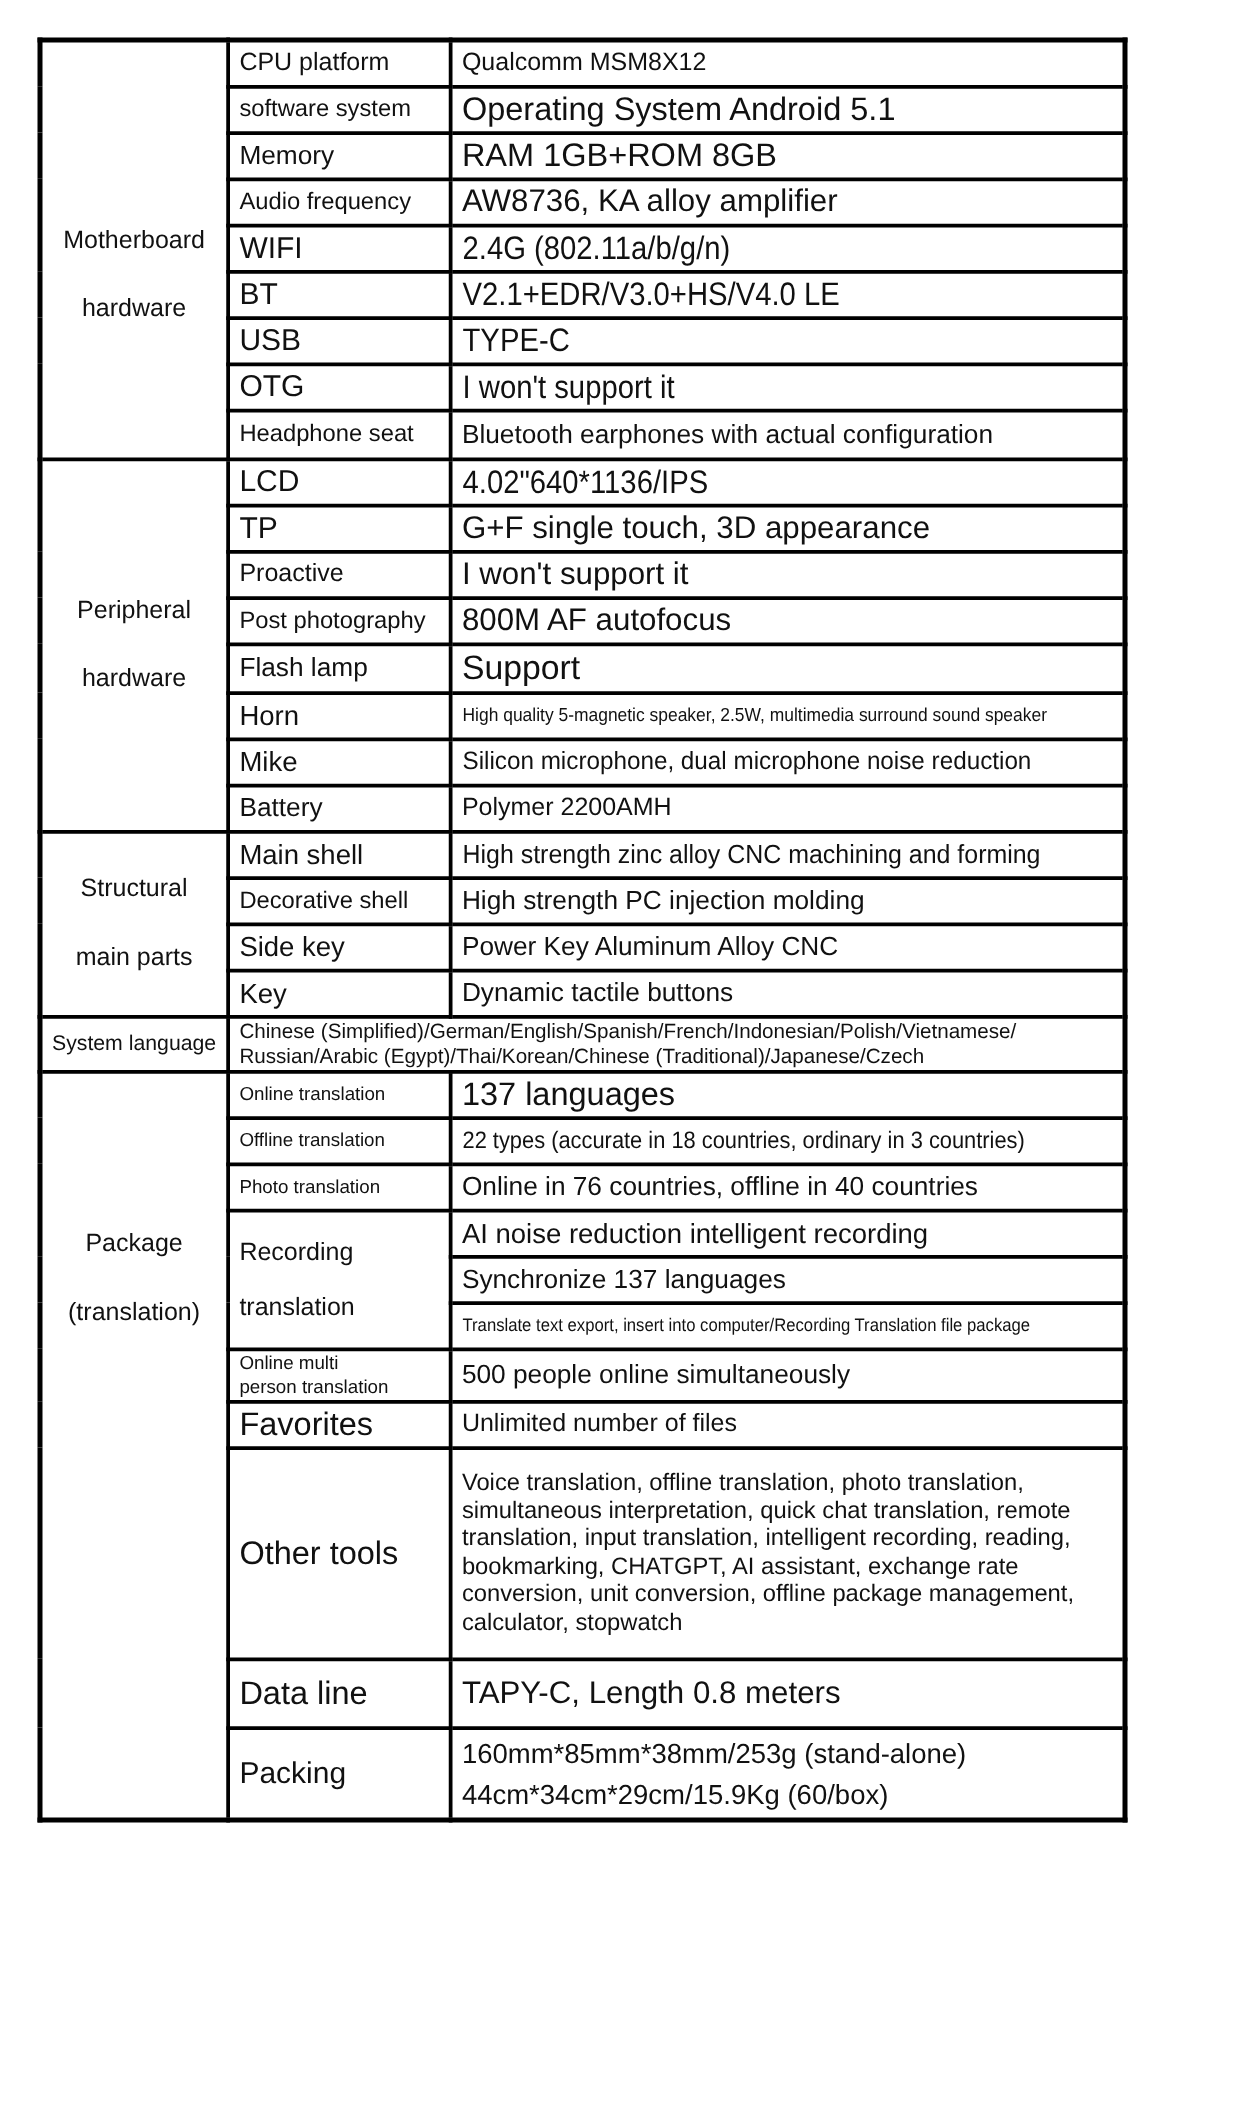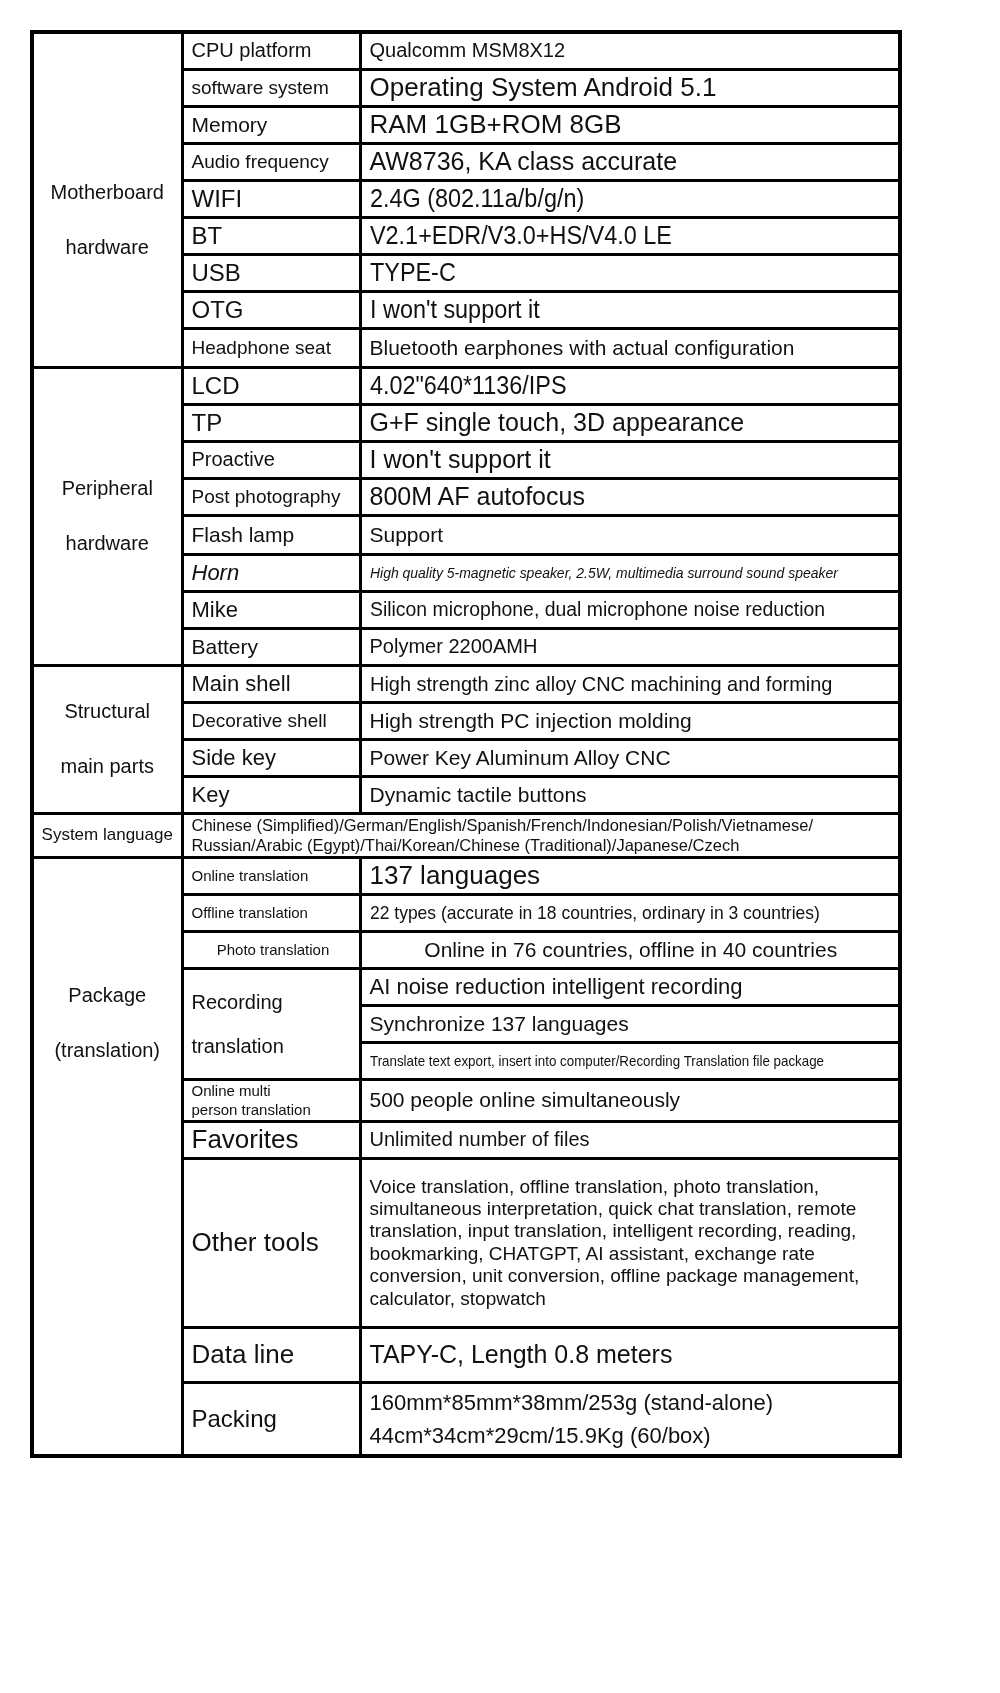--- a/index.html
+++ b/index.html
@@ -56,7 +56,7 @@
         </tr>
         <tr style="height: 37px;">
           <td class="lab"><span class="vv s19">Audio frequency</span></td>
-          <td class="val"><span class="vv s25">AW8736, KA class accurate</span></td>
+          <td class="val"><span class="vv s25">AW8736, KA alloy amplifier</span></td>
         </tr>
         <tr style="height: 37px;">
           <td class="lab"><span class="vv s24">WIFI</span></td>

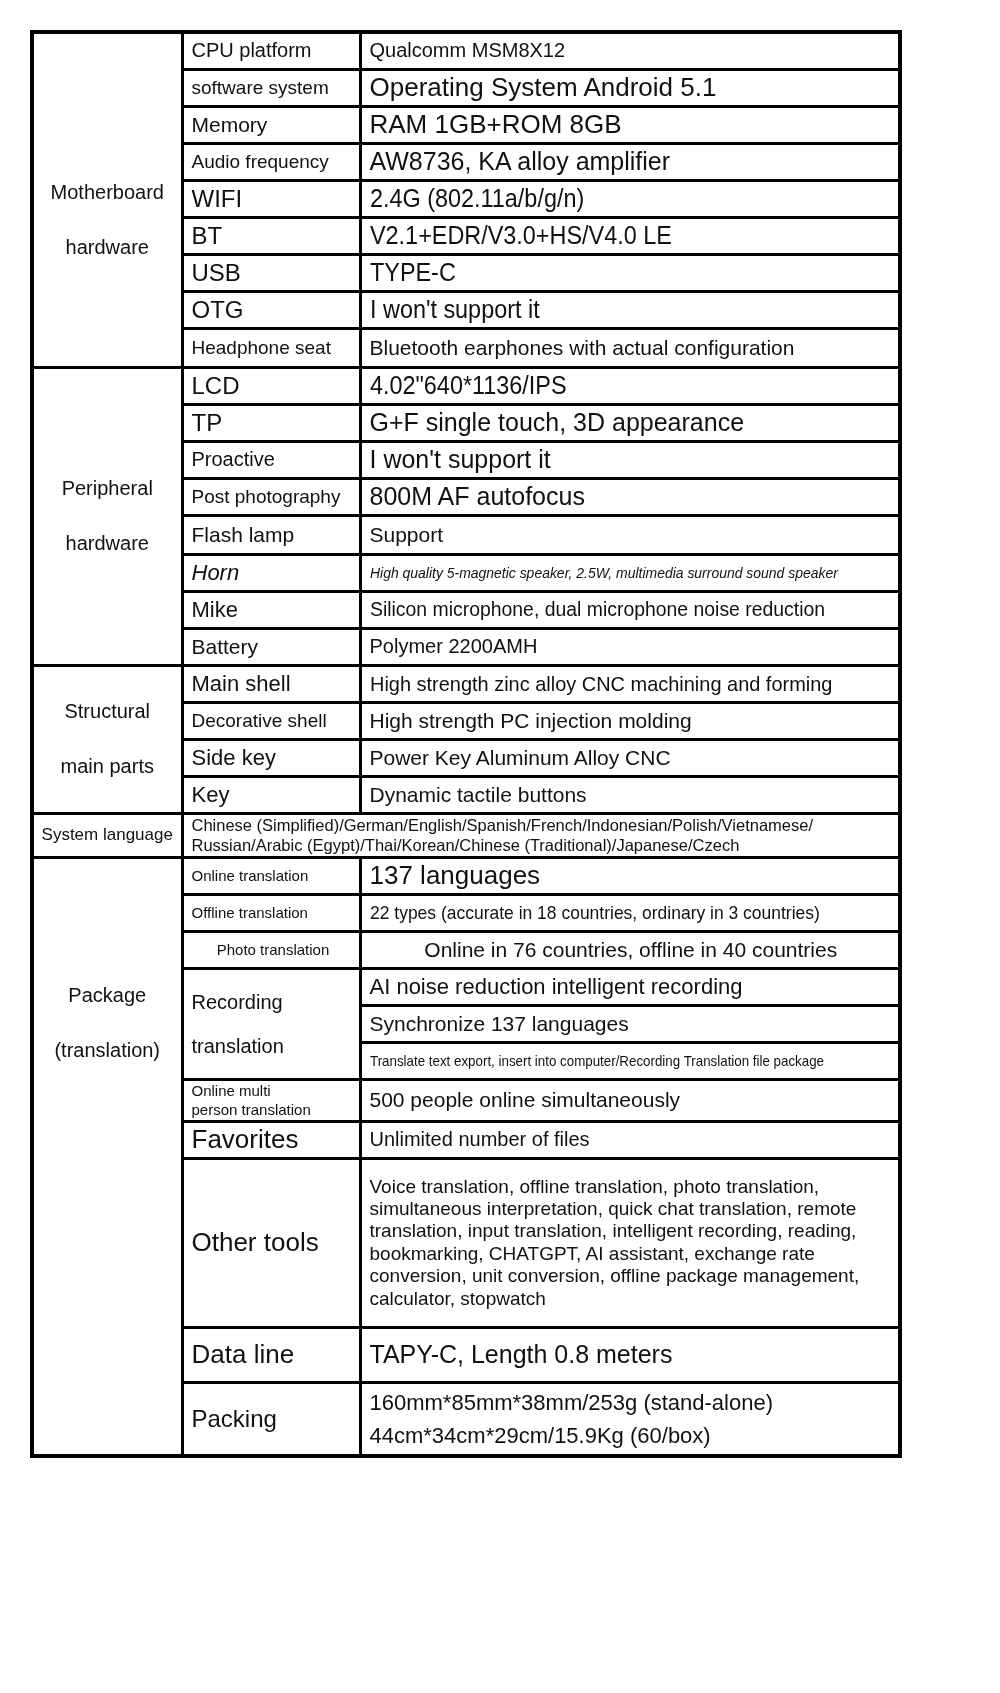--- a/index.html
+++ b/index.html
@@ -20,7 +20,7 @@
   .s14{font-size:14.5px}.s15{font-size:15px}.s16{font-size:16.5px}
   .s17{font-size:15px}.s19{font-size:19px}.s20{font-size:20px}
   .s21{font-size:21px}.s22{font-size:22px}.s24{font-size:24px}
-  .s25{font-size:25px}.s26{font-size:26px}.s27{font-size:21px}
+  .s25{font-size:25px}.s26{font-size:26px}.s27{font-size:27px}
   
   .vv{display:inline-block;white-space:nowrap;transform-origin:0 50%;}
   .f90{transform:scaleX(.90)}.f92{transform:scaleX(.92)}.f93{transform:scaleX(.93)}

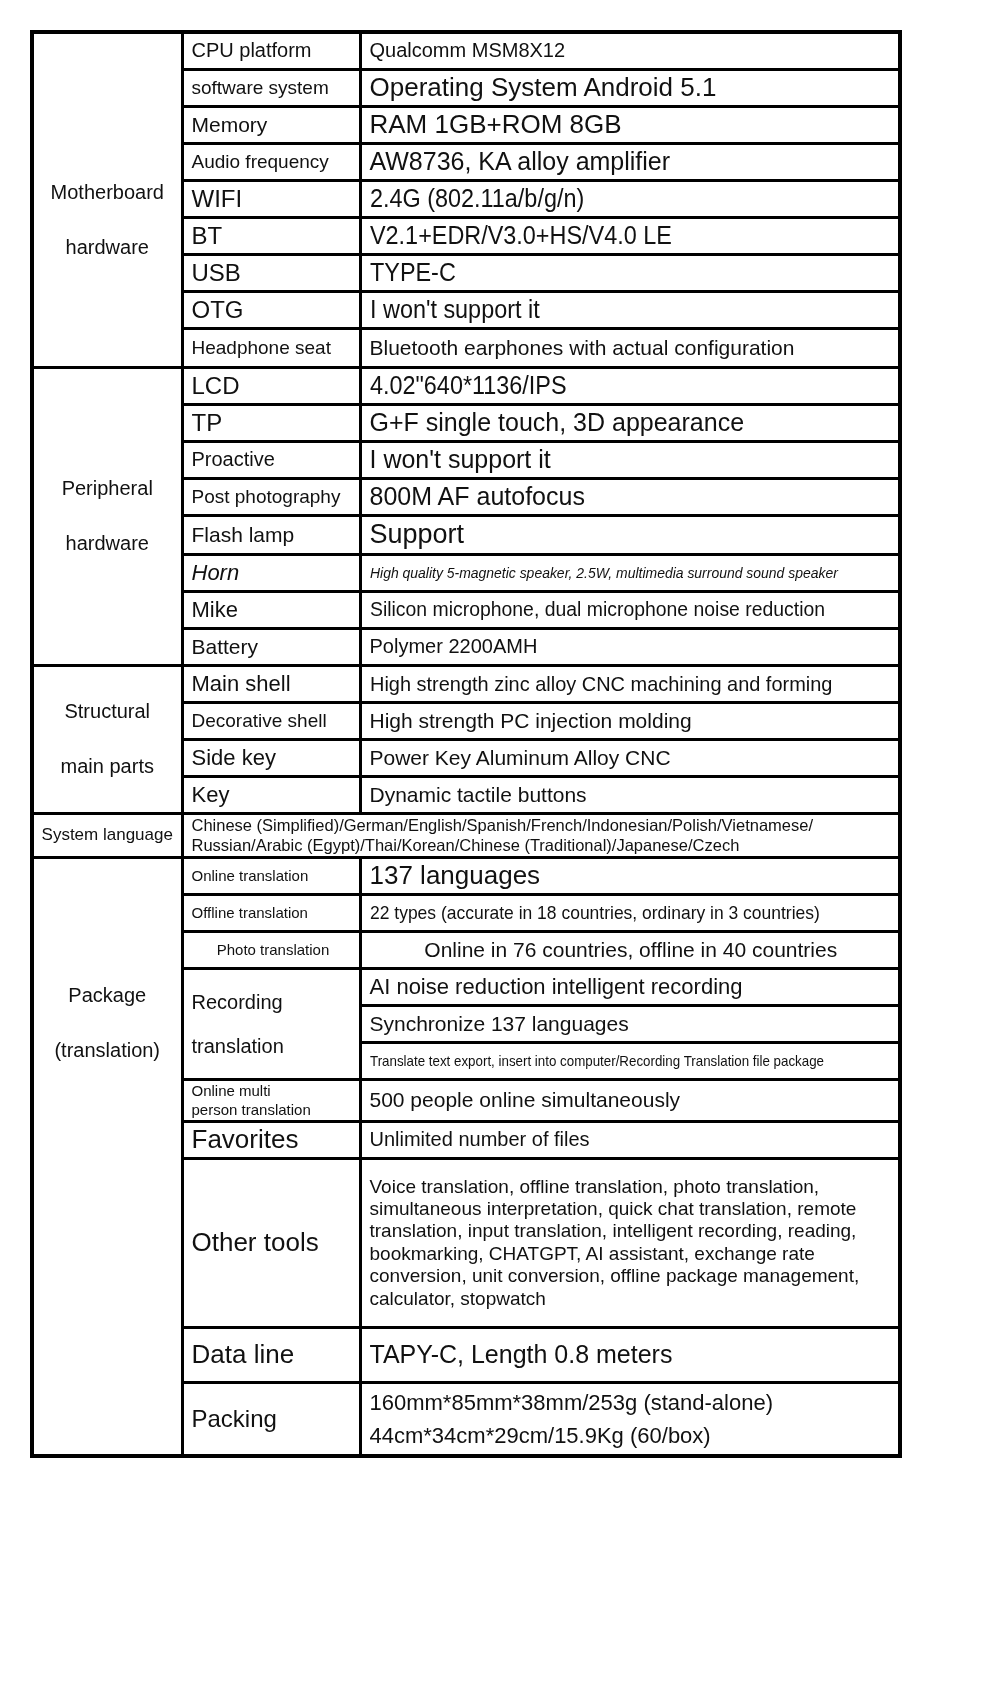--- a/index.html
+++ b/index.html
@@ -100,7 +100,7 @@
           <td class="lab"><span class="vv s21">Flash lamp</span></td>
           <td class="val"><span class="vv s27">Support</span></td>
         </tr>
-        <tr style="height: 37px; font-style: italic;">
+        <tr style="height: 37px;">
           <td class="lab"><span class="vv s22">Horn</span></td>
           <td class="val"><span class="vv s15 f93">High quality 5-magnetic speaker, 2.5W, multimedia surround sound speaker</span></td>
         </tr>

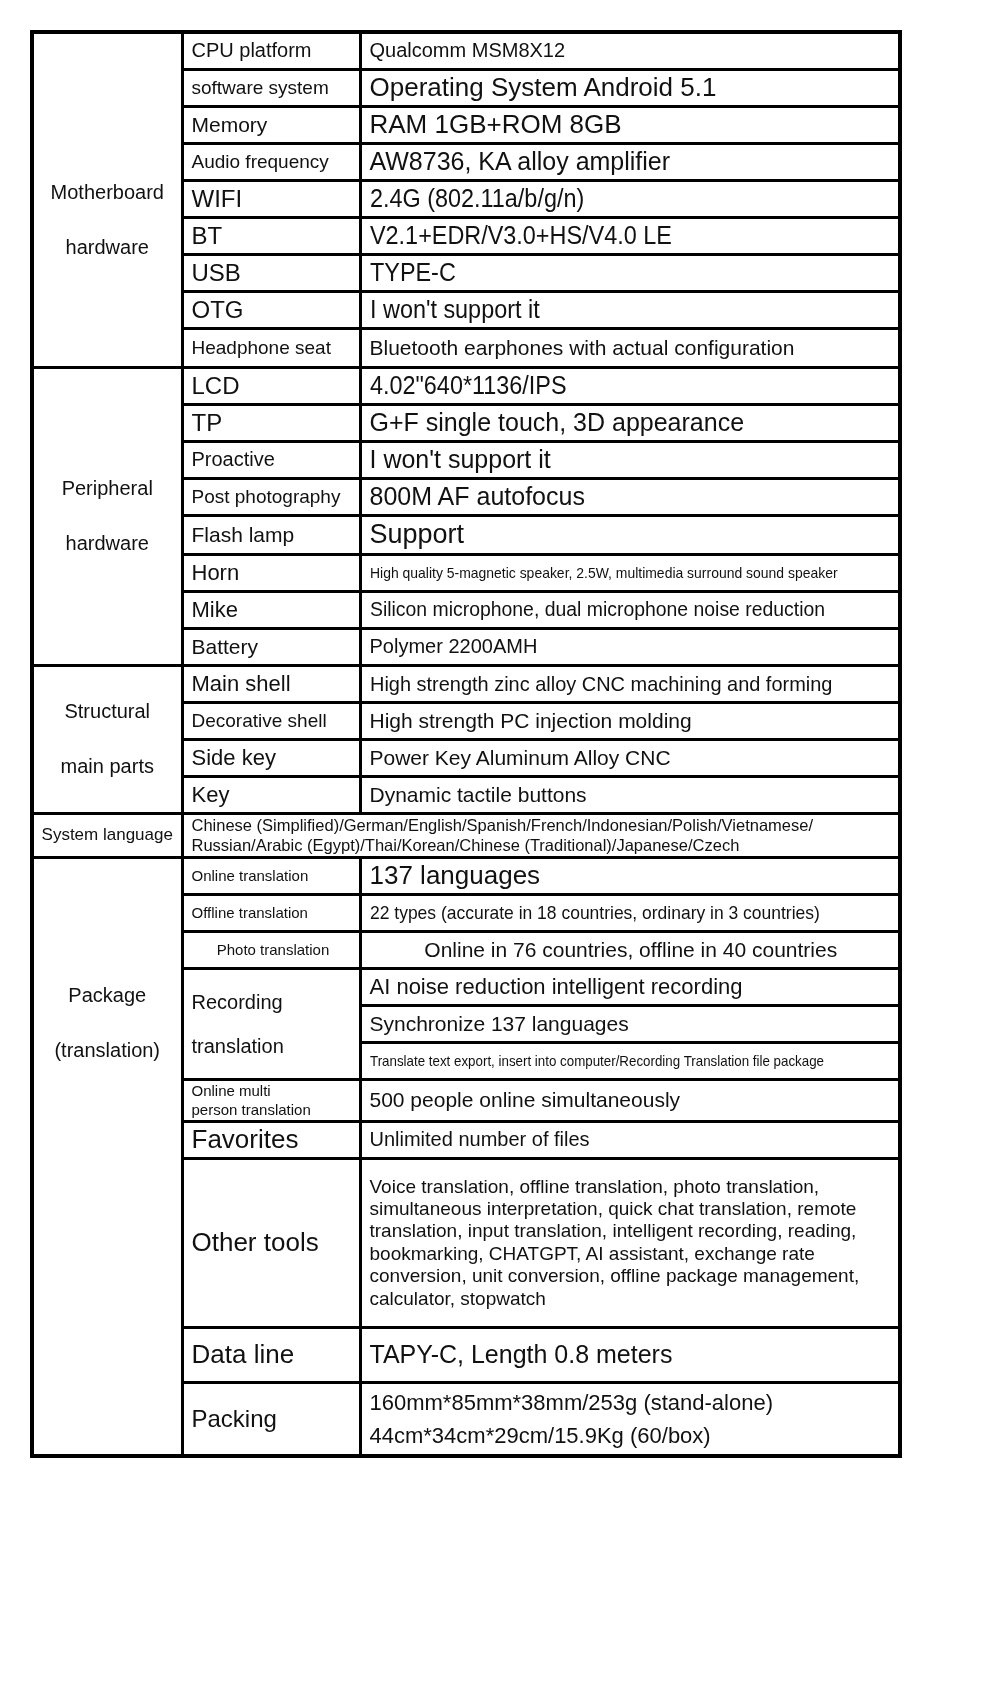--- a/index.html
+++ b/index.html
@@ -145,7 +145,7 @@
           <td class="lab"><span class="vv s17">Offline translation</span></td>
           <td class="val"><span class="vv s19 f92">22 types (accurate in 18 countries, ordinary in 3 countries)</span></td>
         </tr>
-        <tr style="height: 37px; text-align: center;">
+        <tr style="height: 37px;">
           <td class="lab"><span class="vv s17">Photo translation</span></td>
           <td class="val"><span class="vv s21">Online in 76 countries, offline in 40 countries</span></td>
         </tr>

